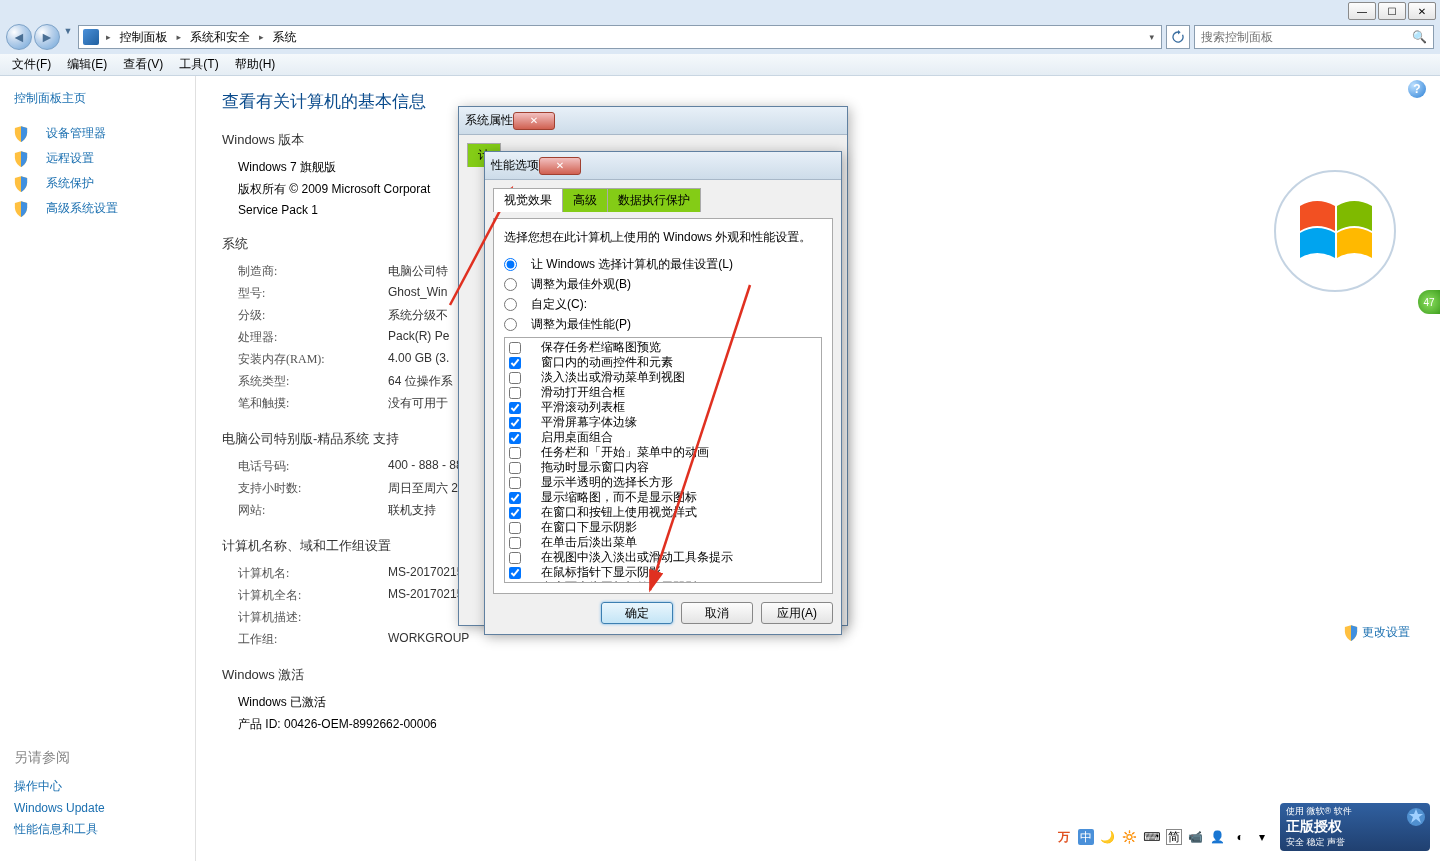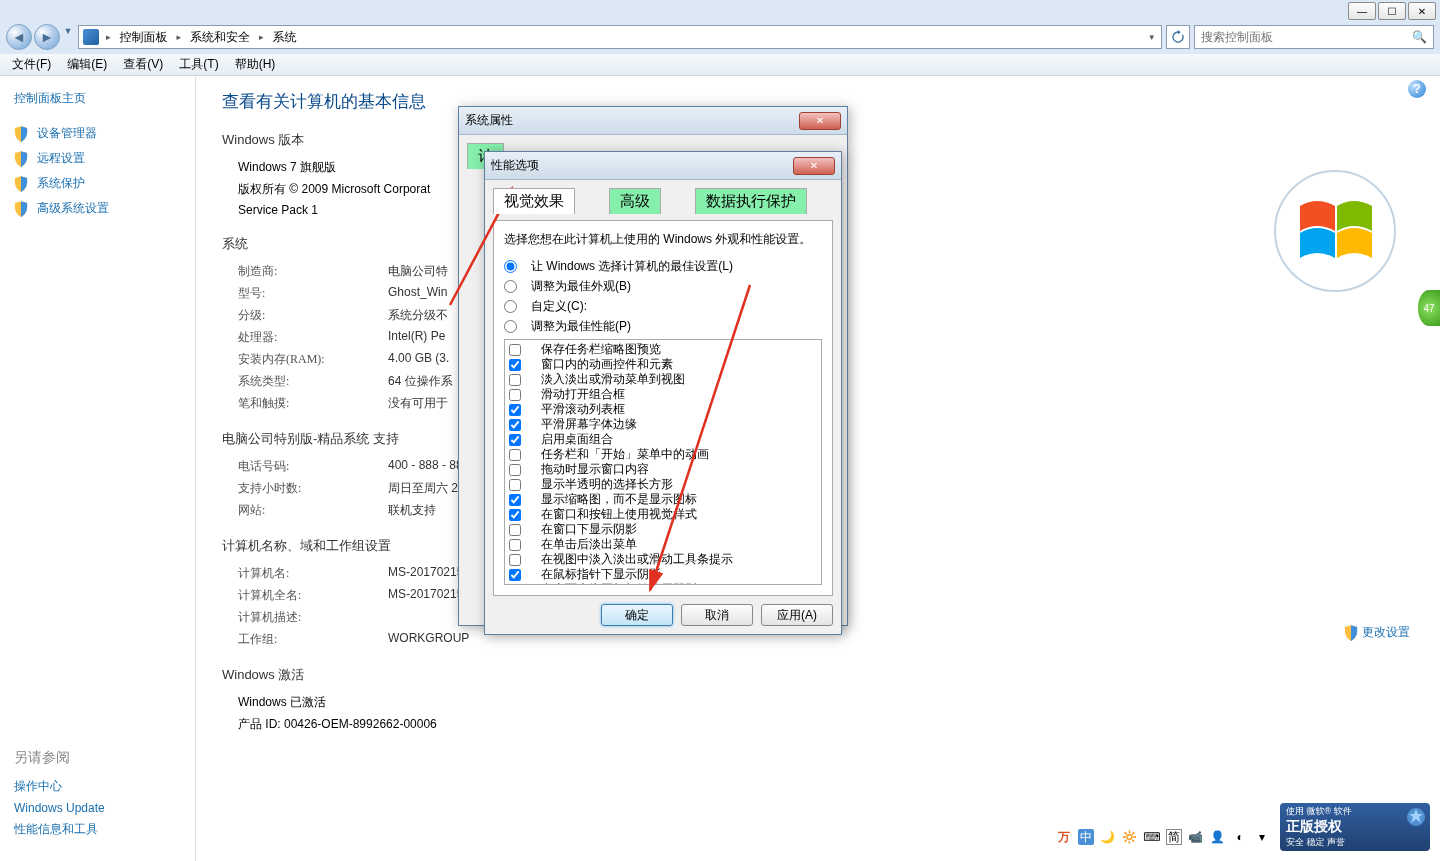--- a/index.html
+++ b/index.html
@@ -49,7 +49,7 @@
 
 
 .dialog { position:absolute; background:#f0f0f0; border:1px solid #6080a0; box-shadow:2px 2px 12px rgba(0,0,0,.3);}
-.dlg-titlebar { height:28px; background:linear-gradient(#e8f0f8,#cddce9); display:flex;align-items:center;justify-content:space-between;padding:0 6px; border-bottom:1px solid #a8b8c8;}
+.dlg-titlebar { height:28px; background:linear-gradient(#e8f0f8,#cddce9); display:flex;align-items:center;justify-content:flex-start;padding:0 6px; border-bottom:1px solid #a8b8c8;}
 .dlg-title { font-size:12px;}
 .dlg-close { width:42px;height:18px;border-radius:3px;background:linear-gradient(#f2c0c0,#d06050);border:1px solid #a04030;color:#fff;display:flex;align-items:center;justify-content:center;font-size:10px;}
 .dlg-body { padding:8px;}

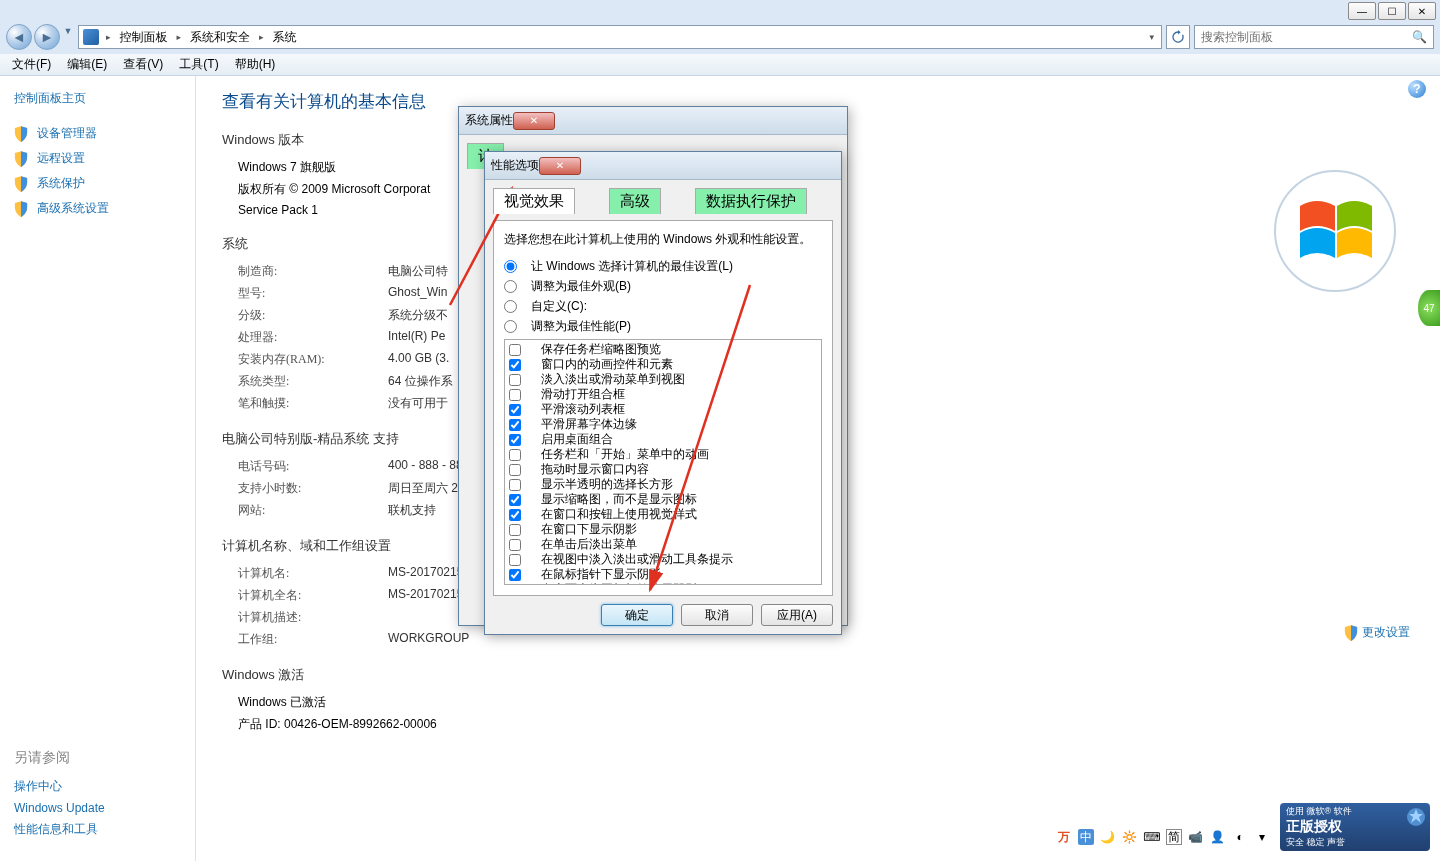--- a/index.html
+++ b/index.html
@@ -31,7 +31,7 @@
 .main { position:absolute; top:76px; left:0; right:0; bottom:0; background:#fff; display:flex; }
 .sidebar { width:196px; padding:14px 0 14px 14px; border-right:1px solid #e0e0e0; background:#fff;}
 .sidebar h4 { font-size:12px; font-weight:normal; color:#1a6fb0; margin-bottom:14px; }
-.side-link { display:flex; align-items:center; gap:9px; padding:4px 0; color:#1a6fb0; cursor:pointer;}
+.side-link { display:flex; align-items:center; gap:18px; padding:4px 0; color:#1a6fb0; cursor:pointer;}
 .shield { width:14px;height:16px; }
 .shield svg { width:100%;height:100%;}
 .side-section2 { position:absolute; bottom:20px; left:14px;}

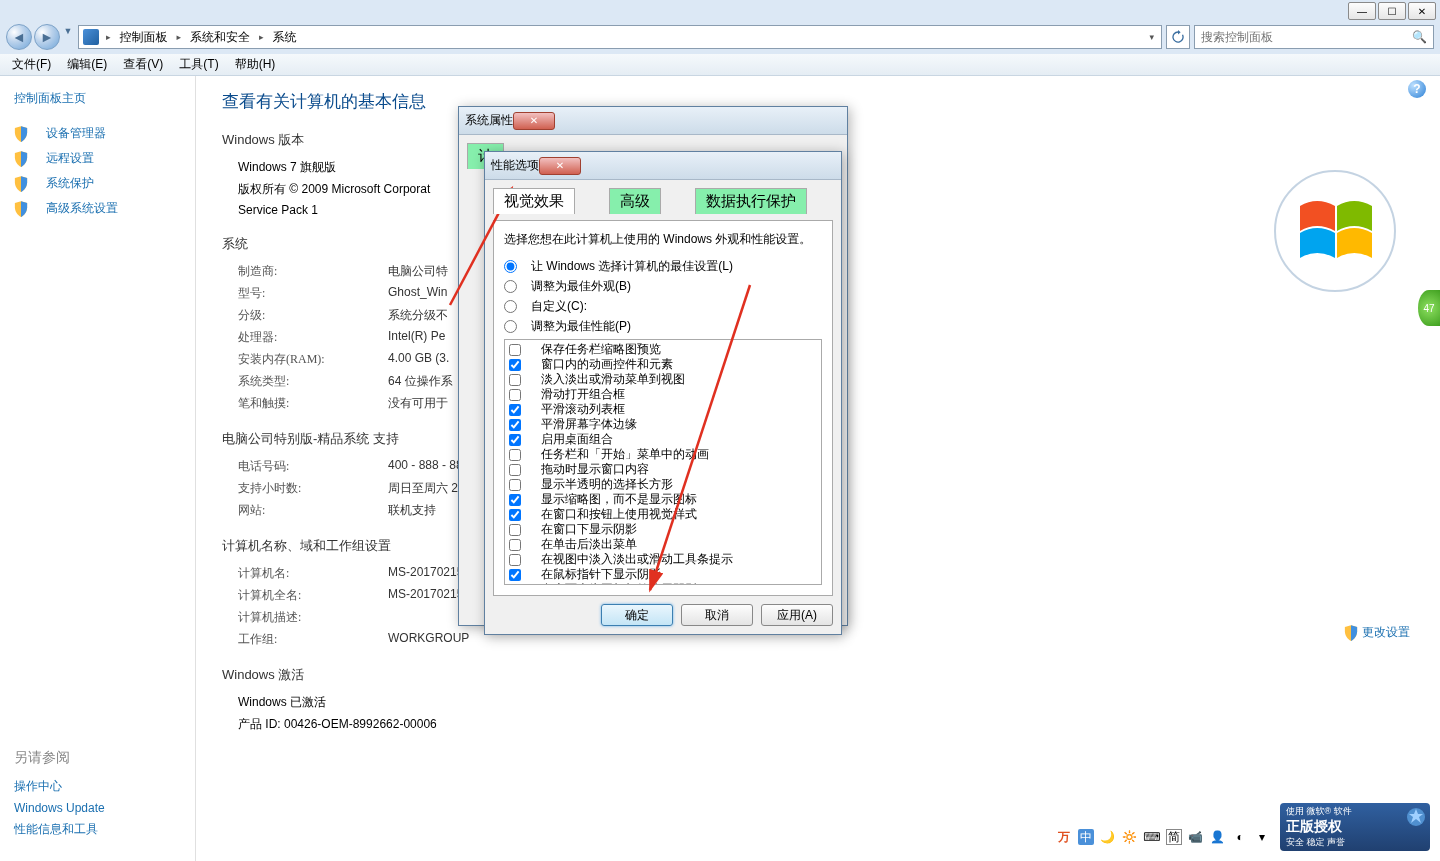--- a/index.html
+++ b/index.html
@@ -53,7 +53,7 @@
 .dlg-title { font-size:12px;}
 .dlg-close { width:42px;height:18px;border-radius:3px;background:linear-gradient(#f2c0c0,#d06050);border:1px solid #a04030;color:#fff;display:flex;align-items:center;justify-content:center;font-size:10px;}
 .dlg-body { padding:8px;}
-.tab-strip { display:flex; margin-bottom:6px; font-size:15px;gap:35px;}
+.tab-strip { display:flex; margin-bottom:6px; font-size:12px;}
 .tab { padding:3px 10px; border:1px solid #aaa; background:#86efac; margin-right:-1px; border-bottom:none;}
 .tab.active { background:#fff; position:relative; z-index:2;}
 .tab-page { background:#fff; border:1px solid #aaa; padding:10px;}

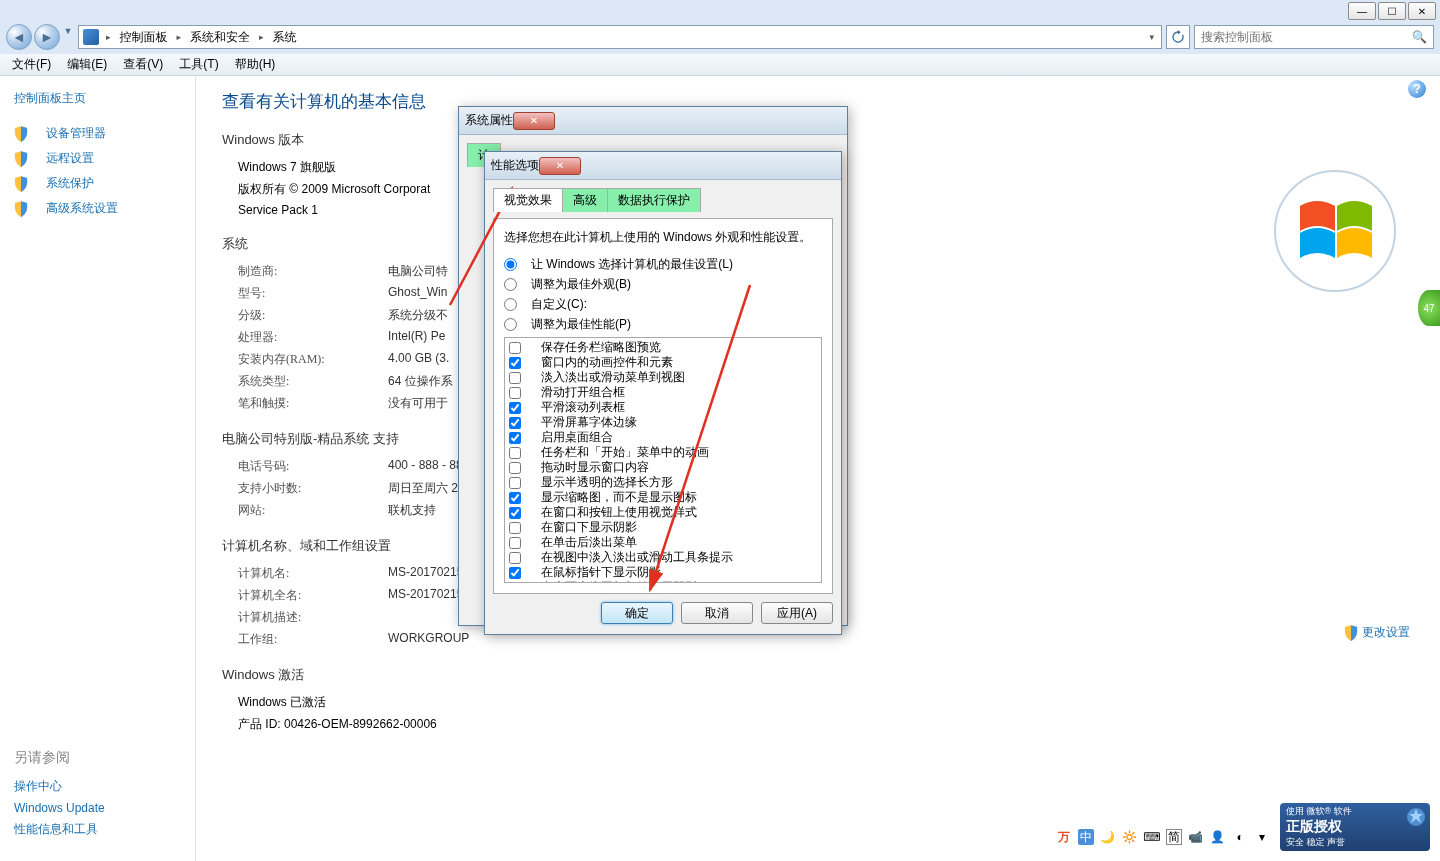--- a/index.html
+++ b/index.html
@@ -54,7 +54,7 @@
 .dlg-close { width:42px;height:18px;border-radius:3px;background:linear-gradient(#f2c0c0,#d06050);border:1px solid #a04030;color:#fff;display:flex;align-items:center;justify-content:center;font-size:10px;}
 .dlg-body { padding:8px;}
 .tab-strip { display:flex; margin-bottom:6px; font-size:12px;}
-.tab { padding:3px 10px; border:1px solid #aaa; background:#86efac; margin-right:-1px; border-bottom:none;}
+.tab { padding:3px 10px; border:1px solid #aaa; background:#84cc16; margin-right:-1px; border-bottom:none;}
 .tab.active { background:#fff; position:relative; z-index:2;}
 .tab-page { background:#fff; border:1px solid #aaa; padding:10px;}
 .radio-row { display:flex;align-items:center;gap:14px;margin:3px 0;font-size:12px;}

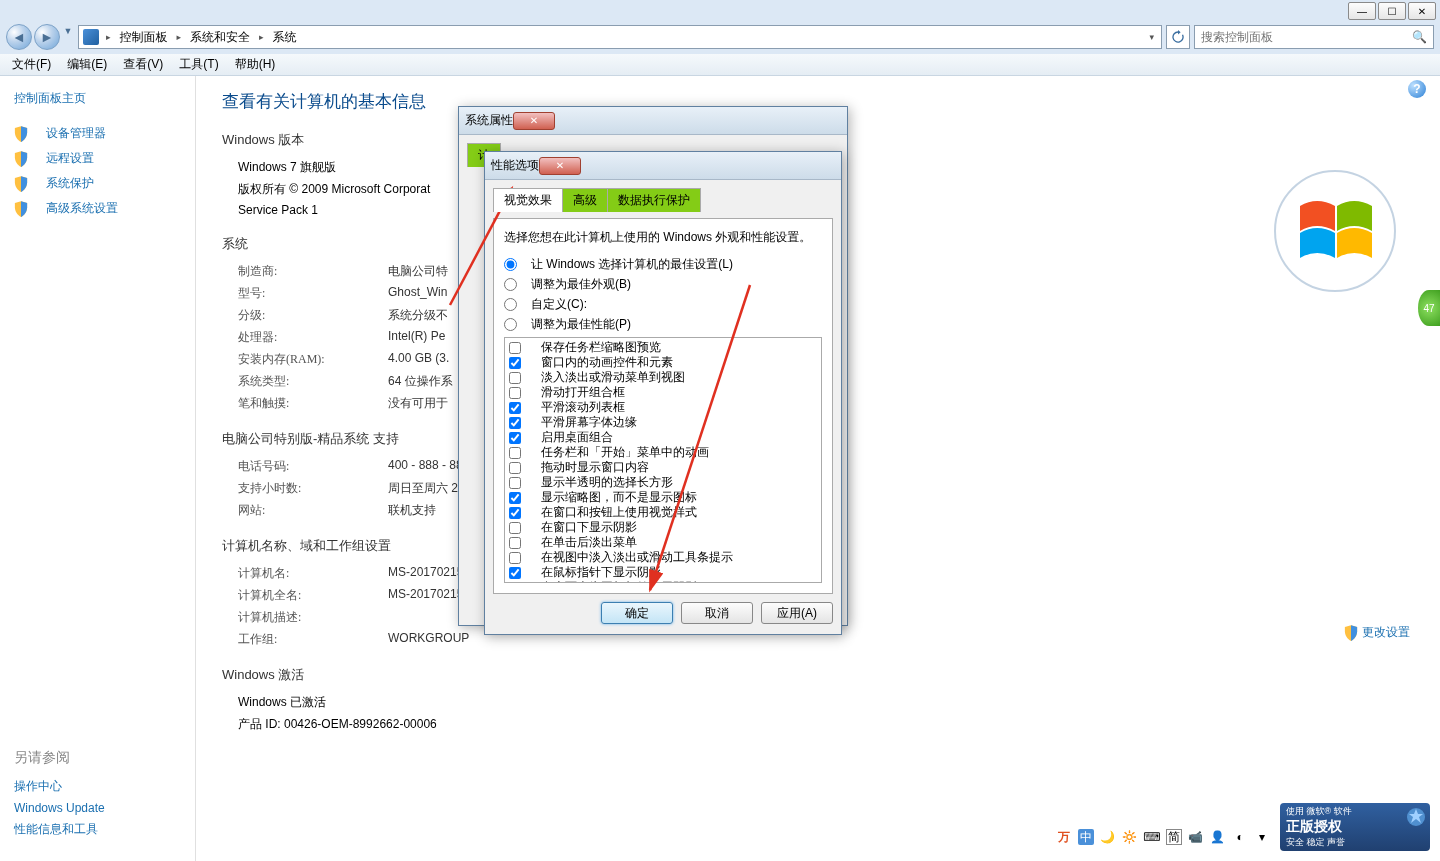--- a/index.html
+++ b/index.html
@@ -69,7 +69,7 @@
 .arrow { position:absolute; pointer-events:none;}
 .change-settings { position:absolute; right:30px; top:548px; display:flex;align-items:center;gap:4px;color:#1a6fb0;}
 
-.badge-green { position:absolute; right:0; top:290px; width:22px;height:36px;background:radial-gradient(circle,#8de060,#40a020);border-radius:50% 0 0 50%;color:#fff;font-size:10px;display:flex;align-items:center;justify-content:center;}
+.badge-green { position:absolute; right:0; top:290px; width:22px;height:24px;background:radial-gradient(circle,#8de060,#40a020);border-radius:50% 0 0 50%;color:#fff;font-size:10px;display:flex;align-items:center;justify-content:center;}
 
 .activation-box { position:absolute; right:10px; bottom:10px; width:150px;height:48px;background:linear-gradient(#3060a0,#204070);color:#fff;border-radius:4px;padding:4px 6px;font-size:11px;display:flex;align-items:center;}
 .act-star { position:absolute;right:4px;top:4px;width:20px;height:20px;}

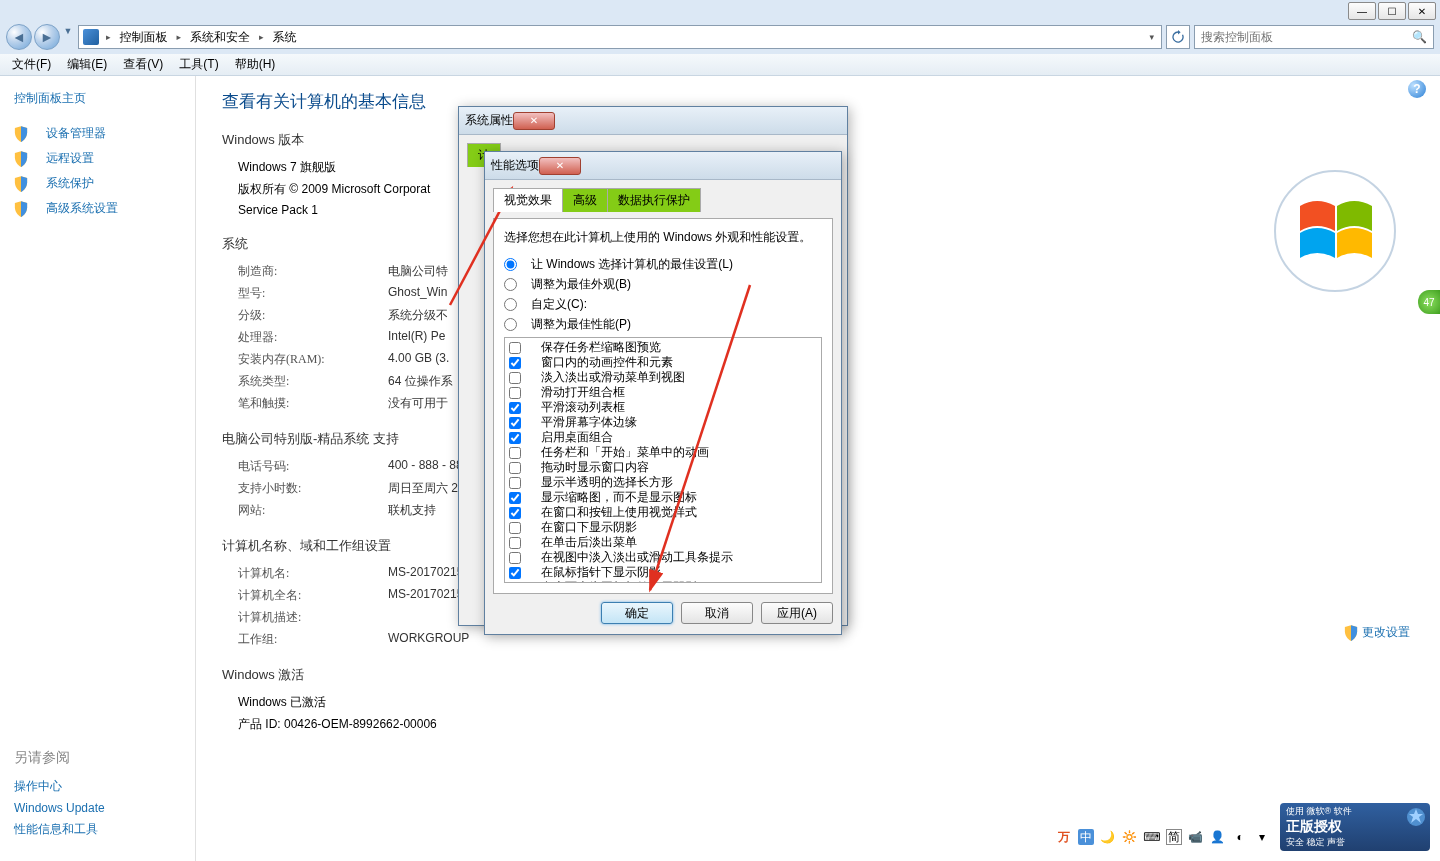--- a/index.html
+++ b/index.html
@@ -206,7 +206,7 @@
         </div>
         <div class="row">
           <span class="lbl">处理器:</span>
-          <span class="val">Intel(R) Pe</span>
+          <span class="val">Pack(R) Pe</span>
         </div>
         <div class="row">
           <span class="lbl">安装内存(RAM):</span>

